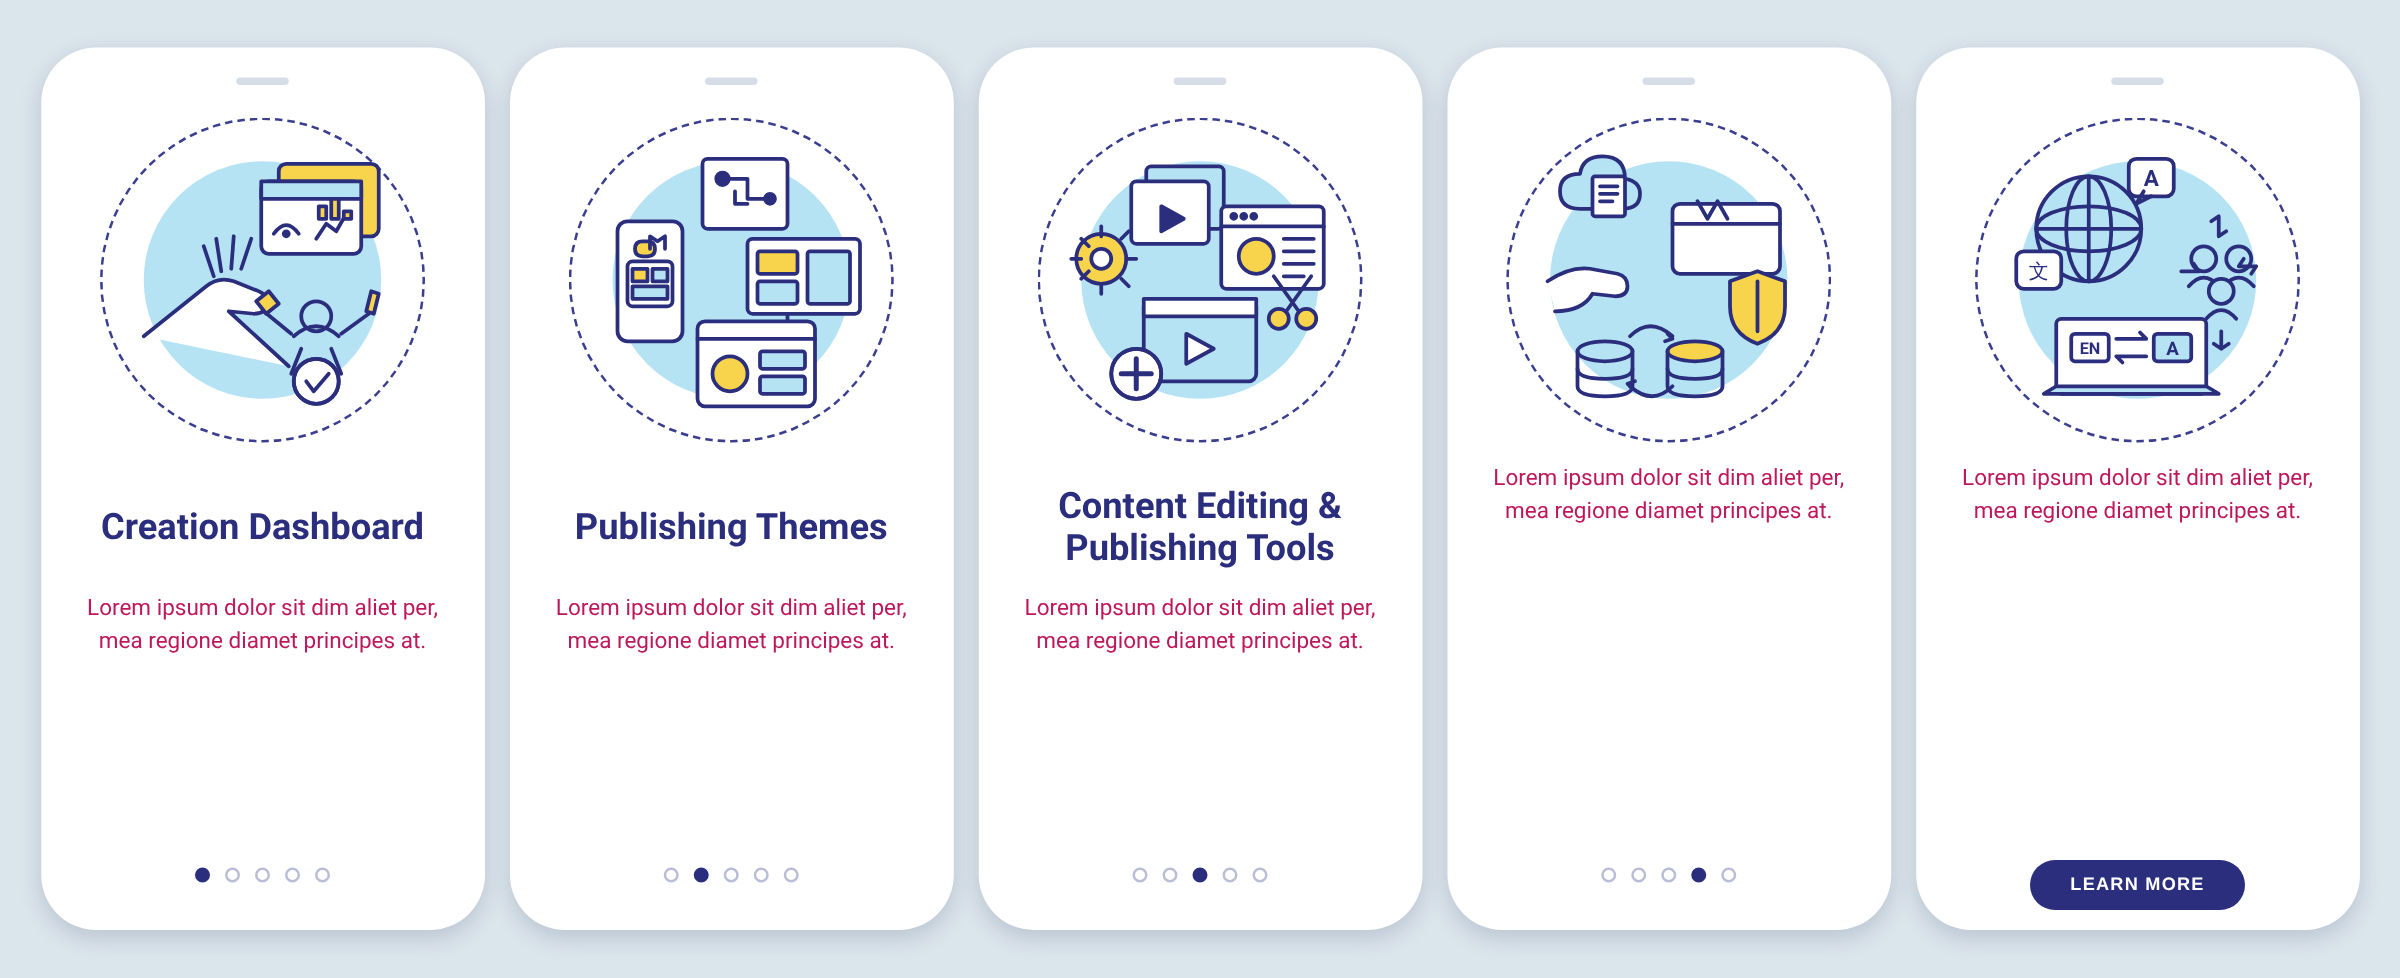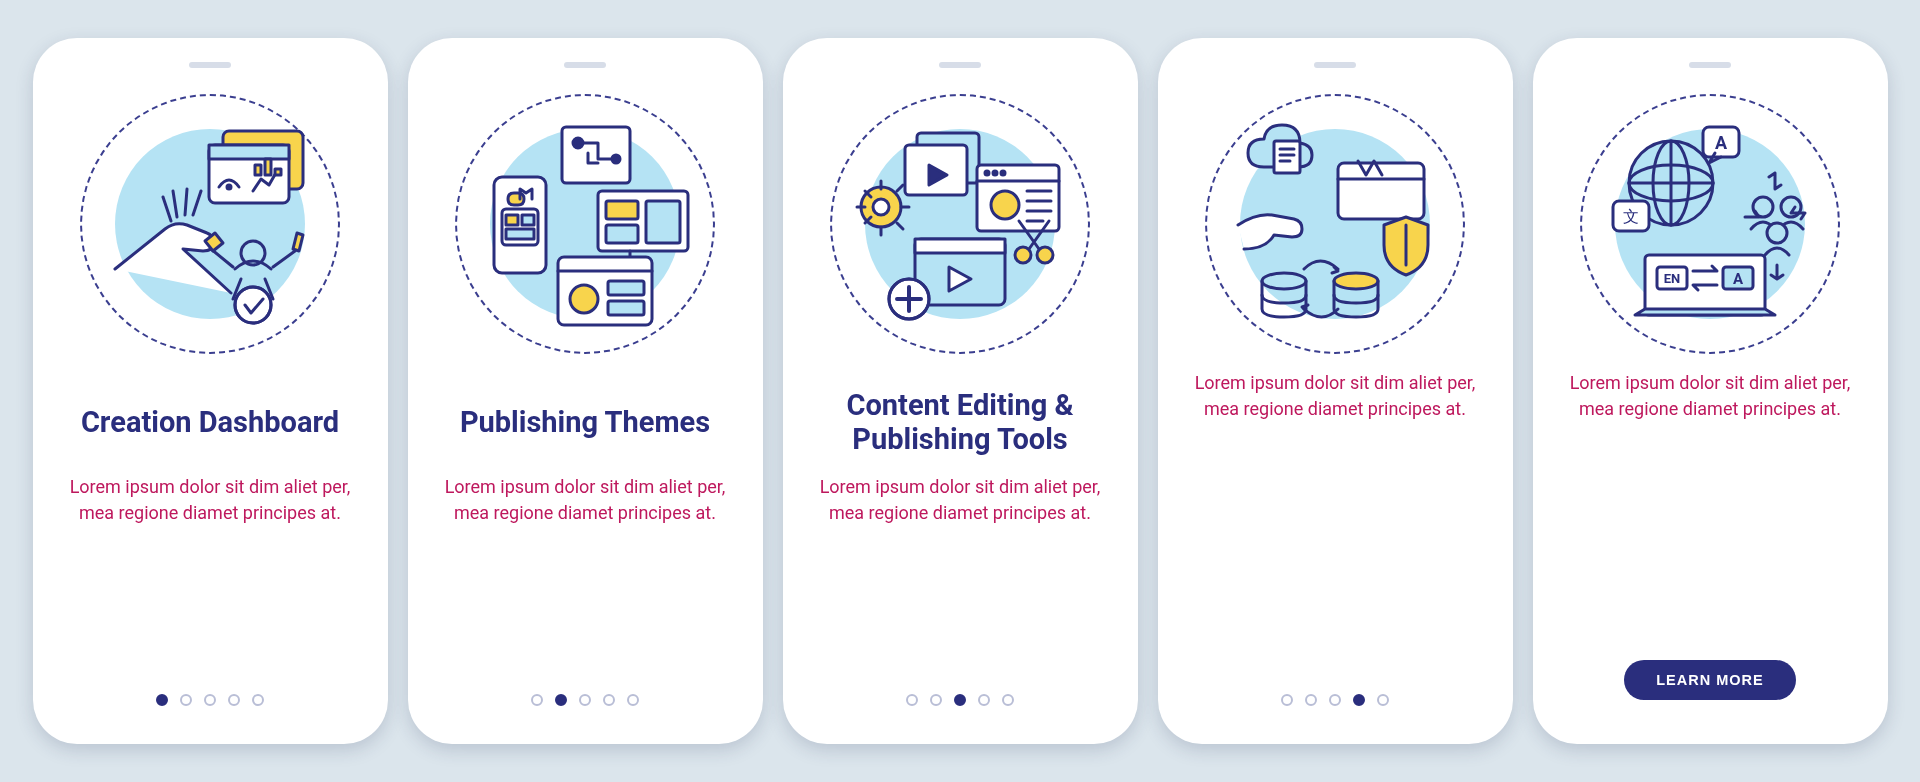--- a/index.html
+++ b/index.html
@@ -91,7 +91,7 @@
   }
   .learn-btn {
     position: absolute;
-    bottom: 44px;
+    bottom: 16px;
     background: #2a2e7d;
     color: #fff;
     font-size: 14.5px;

